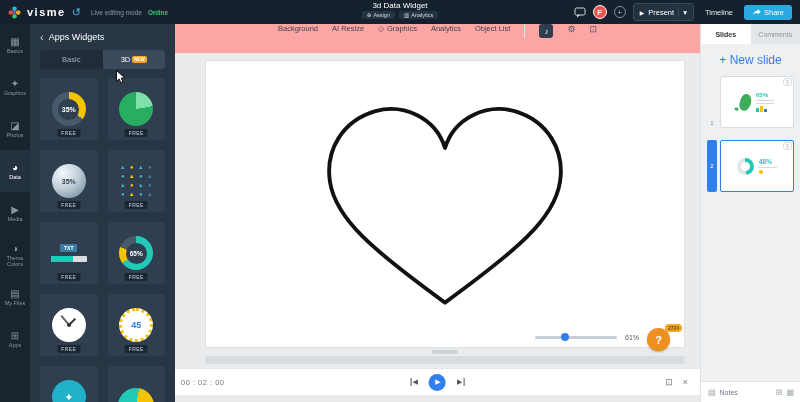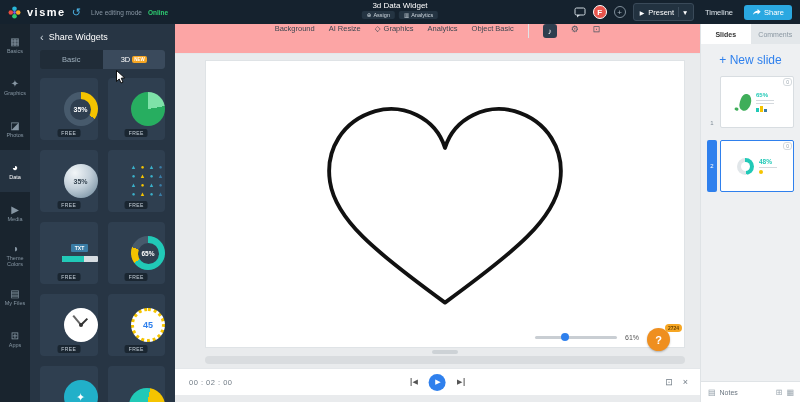--- a/index.html
+++ b/index.html
@@ -320,7 +320,7 @@
         <span>Analytics</span>
       </span>
     <span class="ct-item">
-        <span>Object Basic</span>
+        <span>Object List</span>
       </span>
     <span class="ct-sep"></span>
     <span class="music-badge">♪</span>

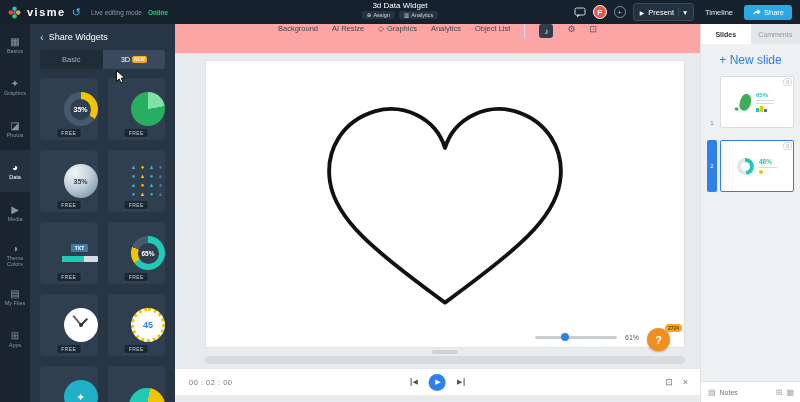--- a/index.html
+++ b/index.html
@@ -223,7 +223,7 @@
 <div class="panel">
   <div class="panel-head">
     <span class="backchev">‹</span>
-    <span>Share Widgets</span>
+    <span>Apps Widgets</span>
   </div>
   <div class="ptabs">
     <div class="ptab">

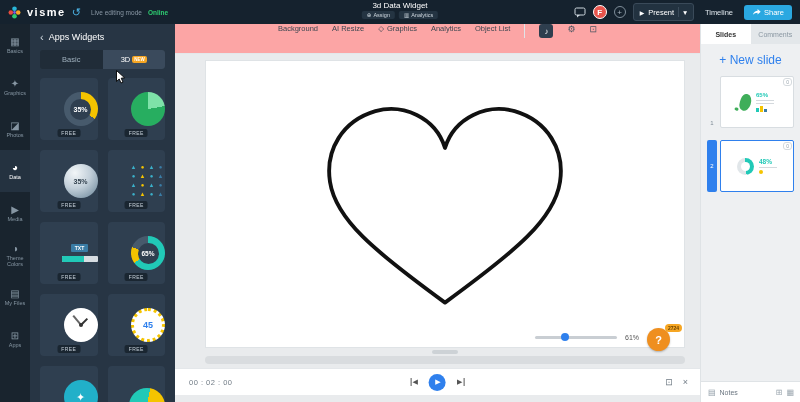--- a/index.html
+++ b/index.html
@@ -42,7 +42,7 @@
   .ptab.active{background:#3a4a5c;color:#fff}
   .newbadge{background:#f6a623;color:#fff;font-size:4.5px;font-weight:bold;padding:1px 2px;border-radius:2px}
   .wgrid{display:grid;grid-template-columns:1fr 1fr;gap:10px;margin:9px 10px}
-  .tile{background:#2f3f50;border-radius:4px;height:62px;position:relative;display:flex;align-items:center;justify-content:flex-end;cursor:pointer}
+  .tile{background:#2f3f50;border-radius:4px;height:62px;position:relative;display:flex;align-items:center;justify-content:center;cursor:pointer}
   .free{position:absolute;bottom:3px;left:50%;transform:translateX(-50%);background:#1a2631;color:#c6d0d9;font-size:5px;padding:1px 4px;border-radius:2px;letter-spacing:.4px}
   .w-donut{width:34px;height:34px;border-radius:50%;background:conic-gradient(#f5c400 0 126deg,#475a6c 126deg 360deg);display:flex;align-items:center;justify-content:center}
   .w-donut .hole{width:21px;height:21px;border-radius:50%;background:#2f3f50;color:#fff;font-size:7px;font-weight:bold;display:flex;align-items:center;justify-content:center}

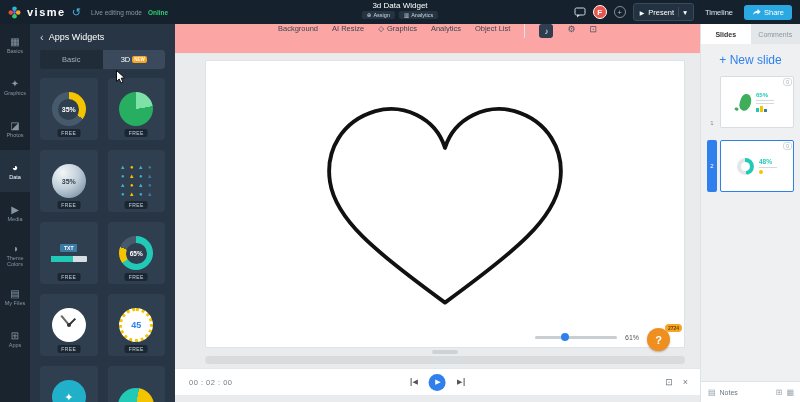--- a/index.html
+++ b/index.html
@@ -87,7 +87,7 @@
   .helpbadge{position:absolute;left:490px;top:300px;background:#f6a623;color:#6e4400;font-size:5px;font-weight:bold;padding:1px 3px;border-radius:5px;z-index:45}
 
   .controls{position:absolute;left:0;top:344px;width:525px;height:27px;background:#fff;border-top:1px solid #e4e7ea;display:flex;align-items:center}
-  .timecode{font-size:7.5px;color:#707b85;margin-left:14px;letter-spacing:.5px}
+  .timecode{font-size:7.5px;color:#707b85;margin-left:6px;letter-spacing:.5px}
   .cc-center{position:absolute;left:50%;transform:translateX(-50%);display:flex;align-items:center;gap:11px}
   .skip{display:inline-flex;align-items:center;color:#555;font-size:7px;cursor:pointer;gap:1px}
   .skipbar{width:1.5px;height:8px;background:#555}

